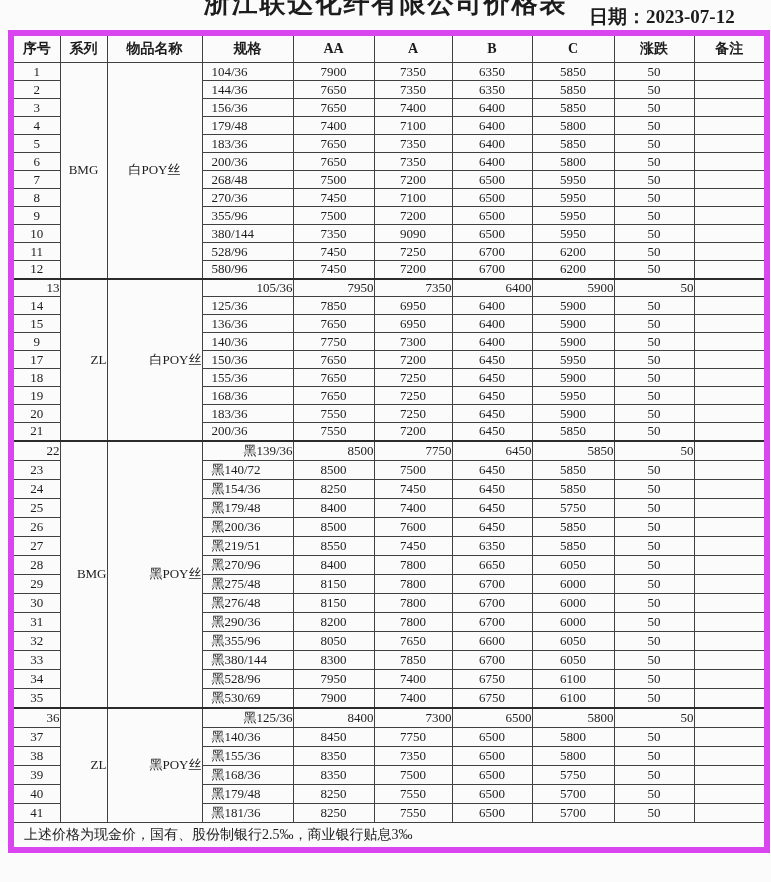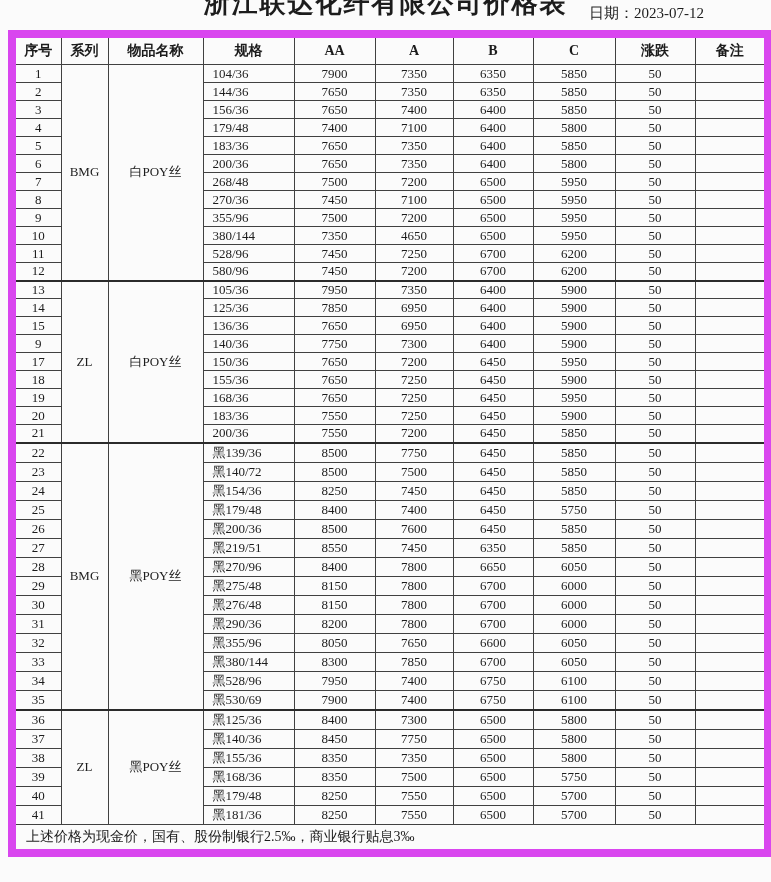--- a/index.html
+++ b/index.html
@@ -27,8 +27,8 @@
     position: absolute;
     top: 4px;
     left: 589px;
-    font-size: 15px;
-    font-weight: normal;
+    font-size: 19px;
+    font-weight: bold;
     white-space: nowrap;
   }
   .sheet {

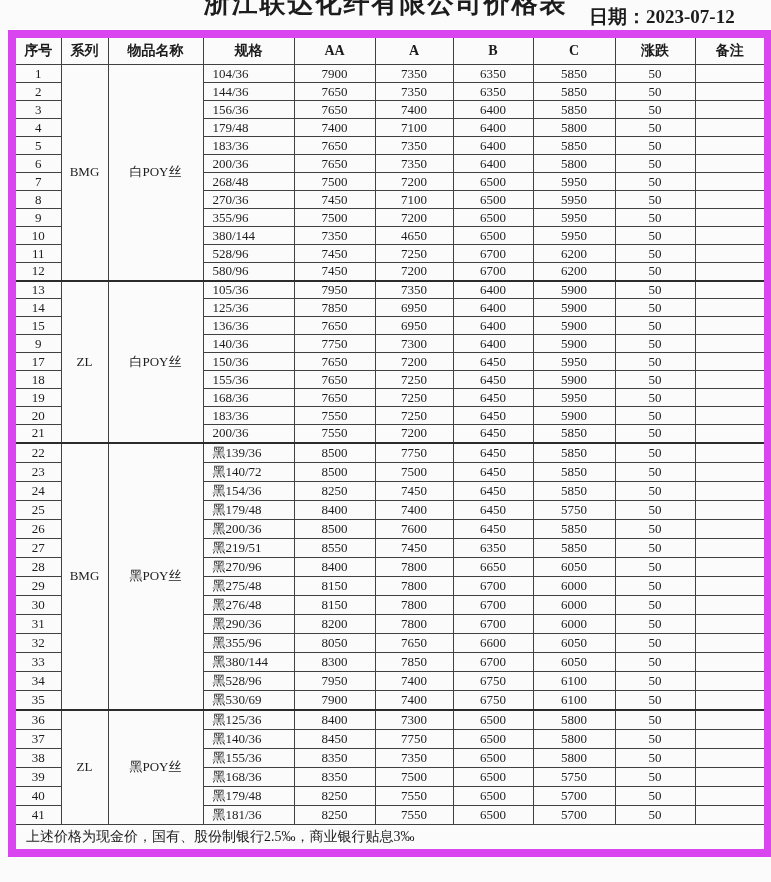--- a/index.html
+++ b/index.html
@@ -42,7 +42,7 @@
     table-layout: fixed;
     width: 756px;
   }
-  .main-table, .bottom-table { border: 8px solid #d946ef; }
+  .main-table, .bottom-table { border: 6px solid #d946ef; }
   td, th {
     border: 1px solid #414141;
     padding: 0;

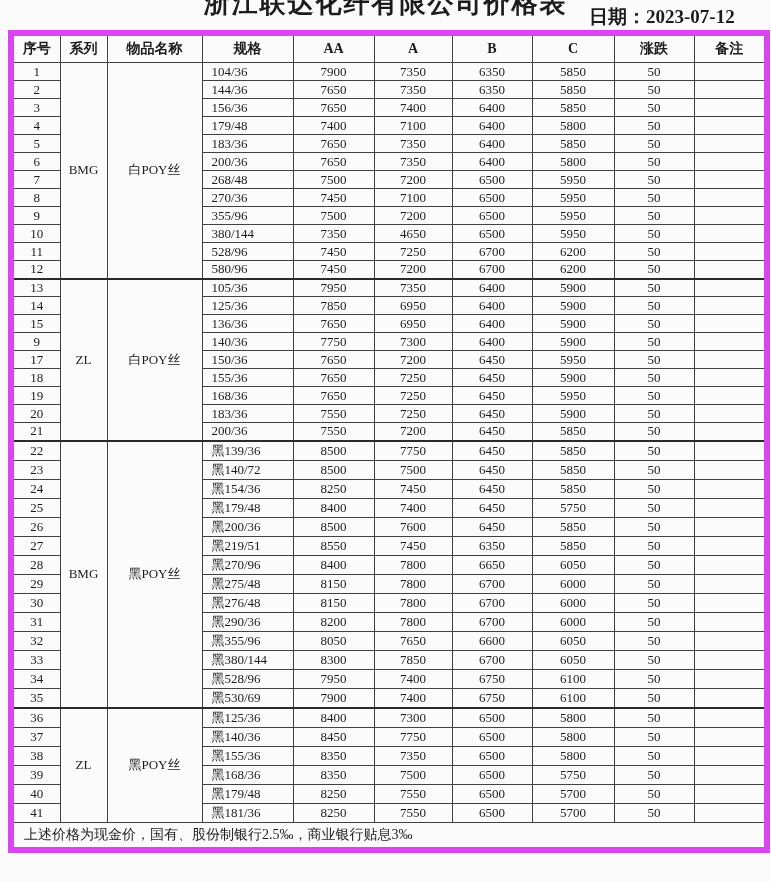--- a/index.html
+++ b/index.html
@@ -197,7 +197,7 @@
           <td>10</td>
           <td class="spec">380/144</td>
           <td>7350</td>
-          <td>4650</td>
+          <td>9090</td>
           <td>6500</td>
           <td>5950</td>
           <td>50</td>

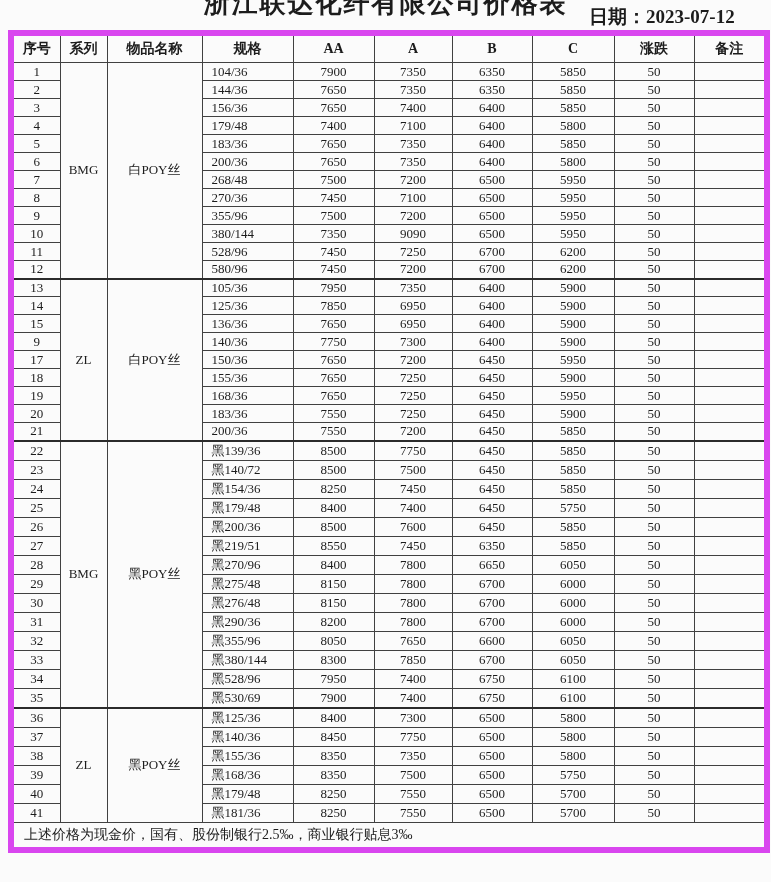--- a/index.html
+++ b/index.html
@@ -54,7 +54,7 @@
   thead th { height: 26px; font-size: 14px; font-weight: bold; }
   tbody tr { height: 18px; }
   td.spec { text-align: left; padding-left: 9px; }
-  tr.grp td { border-top: 2px solid #2b2b2b; }
+  tr.grp td { border-top: 2px solid #2b2b2b; text-align: right; }
   .note-row td {
     text-align: left;
     padding-left: 10px;

